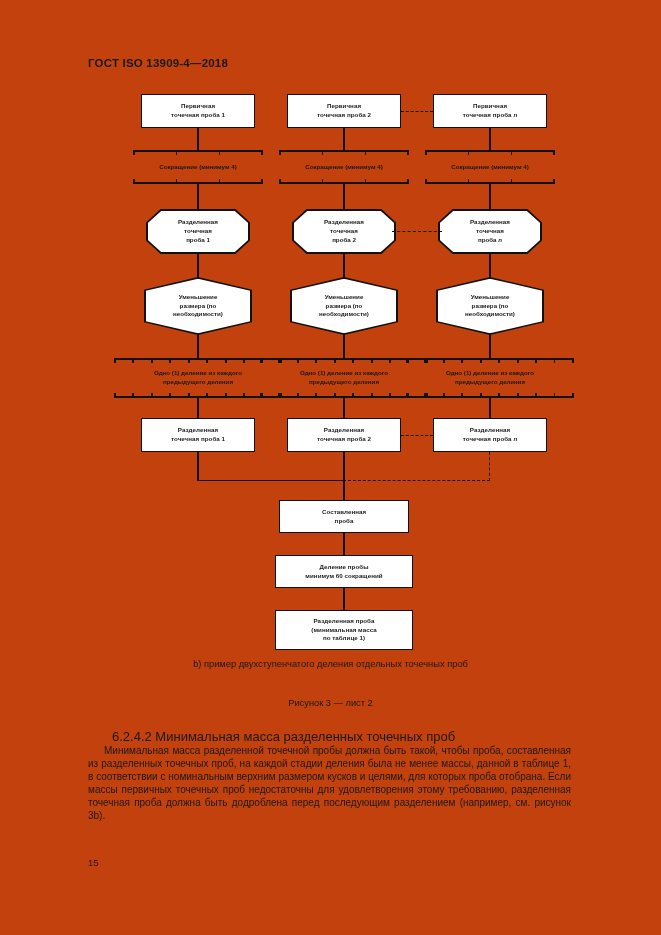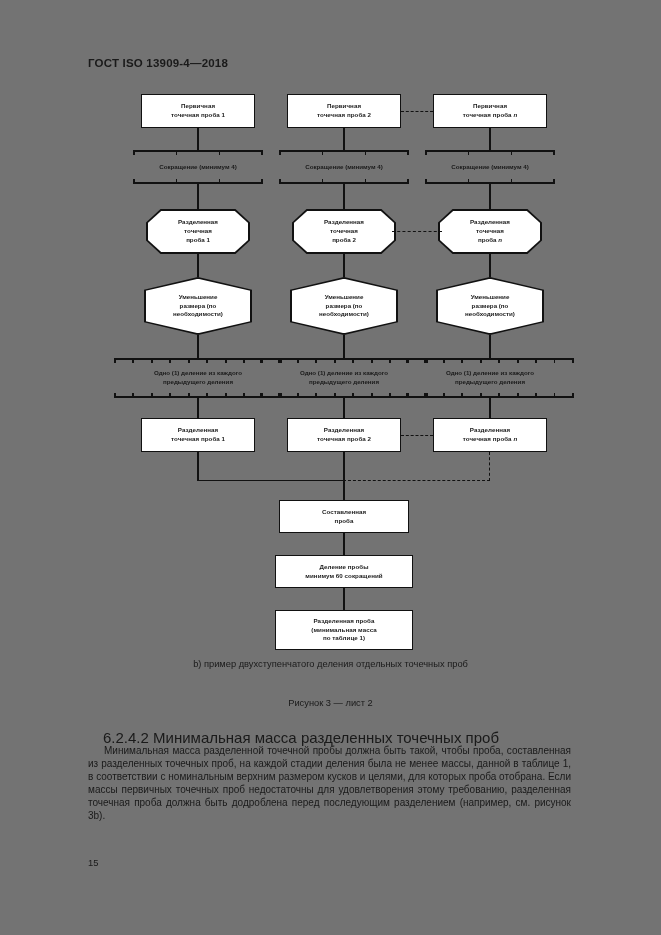--- a/index.html
+++ b/index.html
@@ -8,7 +8,7 @@
     font-family:"Liberation Sans", sans-serif;
     color:#1a1a1a;
   }
-  .page{position:absolute;inset:0;background:#737373;}
+  .page{position:absolute;inset:0;background:#c2410c;}
 
   
   .doc-header{

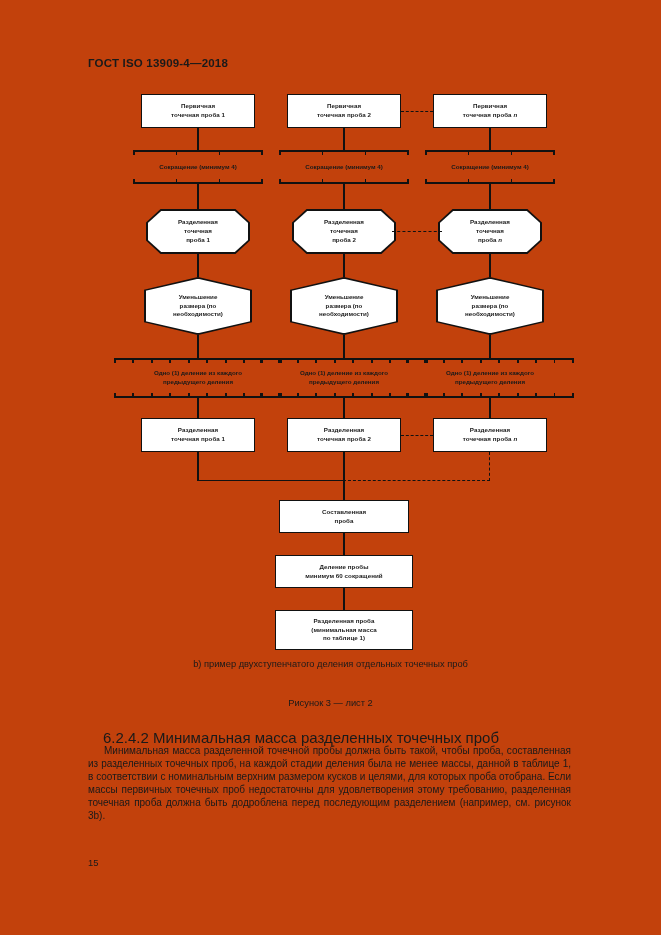--- a/index.html
+++ b/index.html
@@ -97,8 +97,8 @@
 
   
   .sec-head{
-    position:absolute;left:103px;top:729px;
-    font-size:15px;
+    position:absolute;left:112px;top:729px;
+    font-size:13px;
   }
   .para{
     position:absolute;left:88px;top:744px;width:483px;

